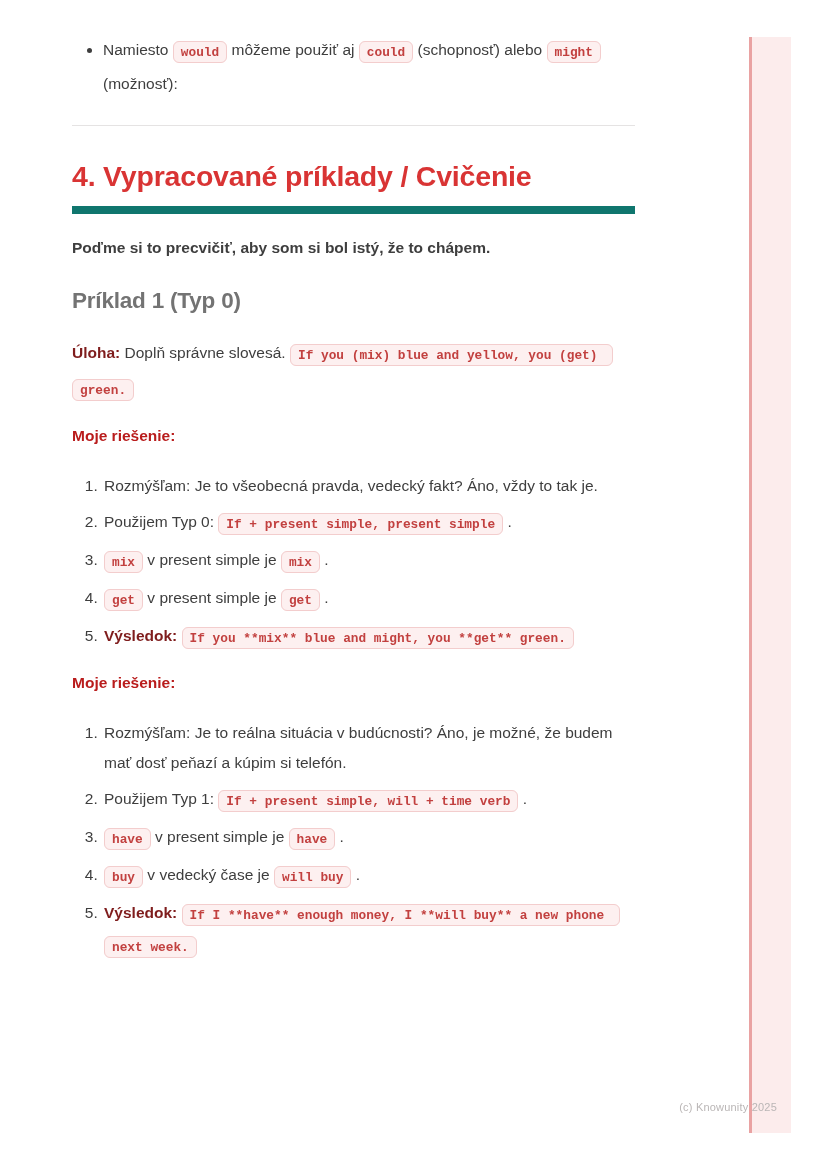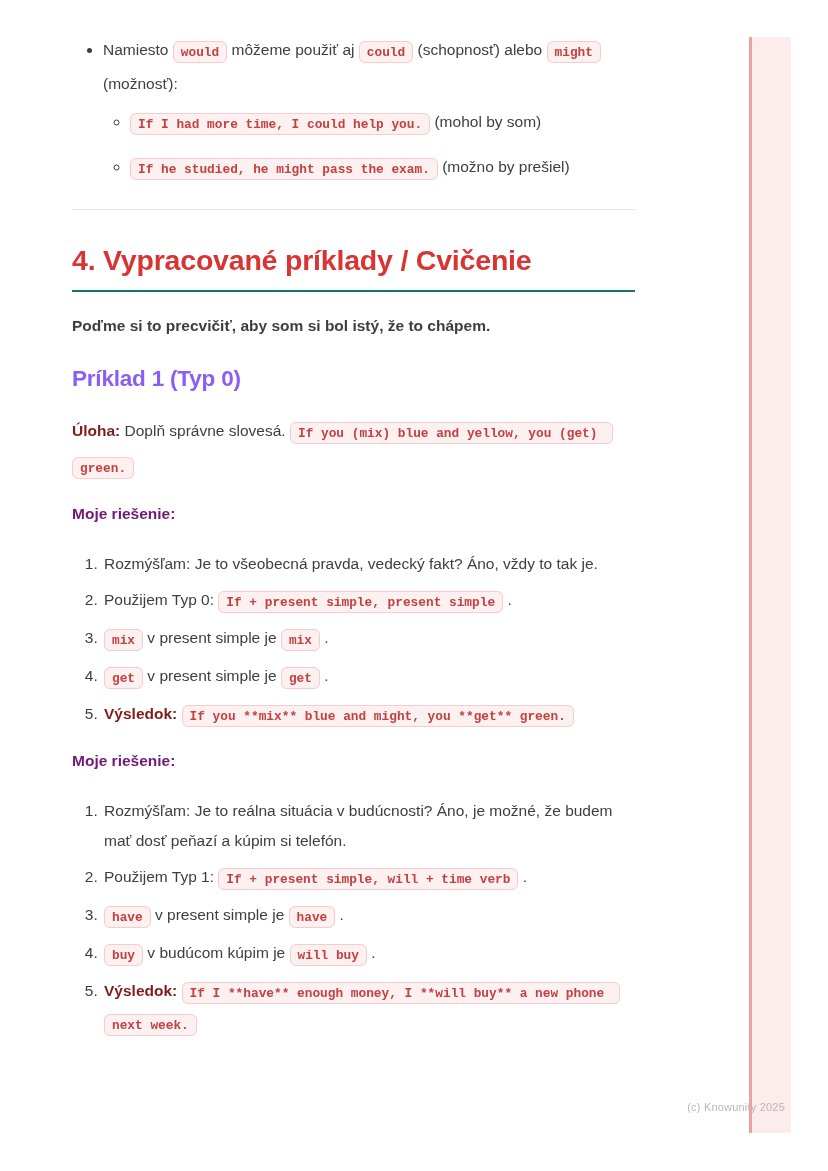--- a/index.html
+++ b/index.html
@@ -91,14 +91,6 @@
     <ul class="intro-list">
       <li>
         <span><span>Namiesto </span><span class="code">would</span><span> môžeme použiť aj </span><span class="code">could</span><span> (schopnosť) alebo </span><span class="code">might</span><span> (možnosť):</span></span>
-        <ul class="sub-list">
-          <li>
-            <span><span class="code">If I had more time, I could help you.</span><span> (mohol by som)</span></span>
-          </li>
-          <li>
-            <span><span class="code">If he studied, he might pass the exam.</span><span> (možno by prešiel)</span></span>
-          </li>
-        </ul>
       </li>
     </ul>
 

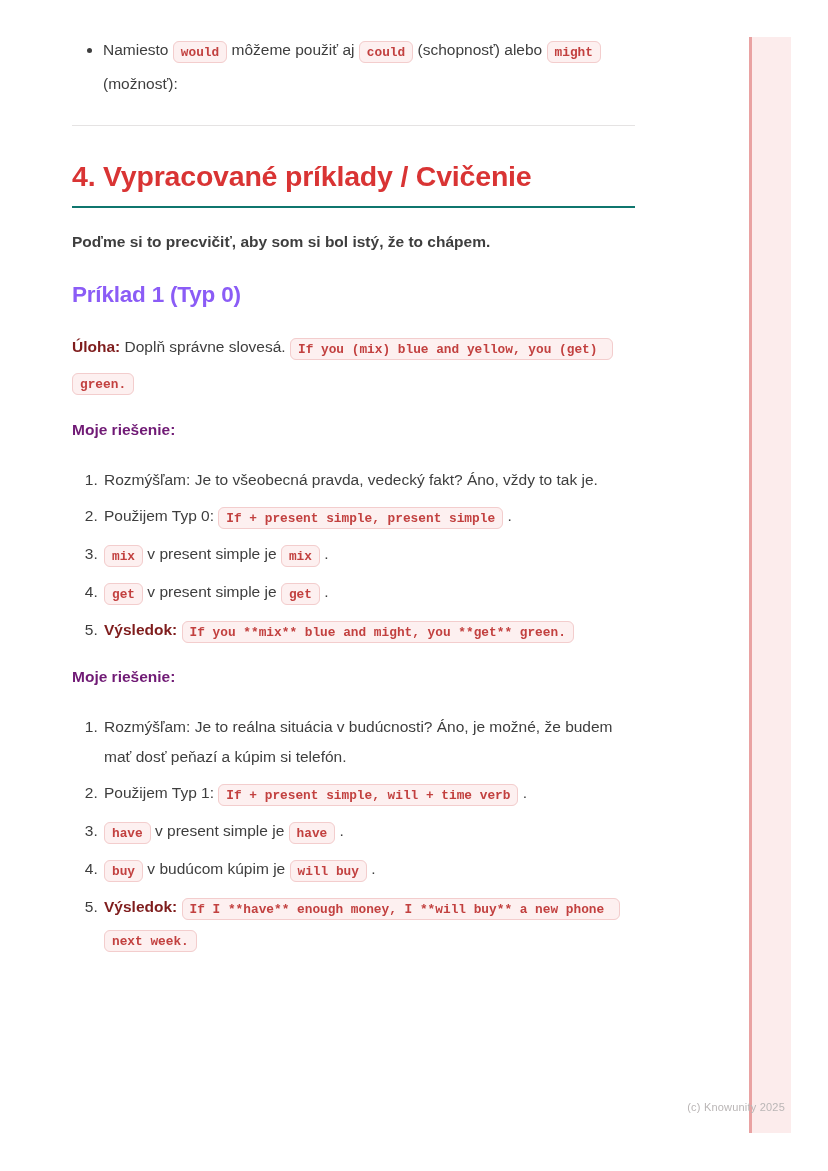--- a/index.html
+++ b/index.html
@@ -44,7 +44,7 @@
     font-size: 28.5px;
     font-weight: 800;
     color: #d93434;
-    border-bottom: 2px solid #0f766e;
+    border-bottom: 8px solid #0f766e;
     letter-spacing: -0.2px;
   }
   p.lead { margin: 25px 0 0 0; font-weight: bold; }

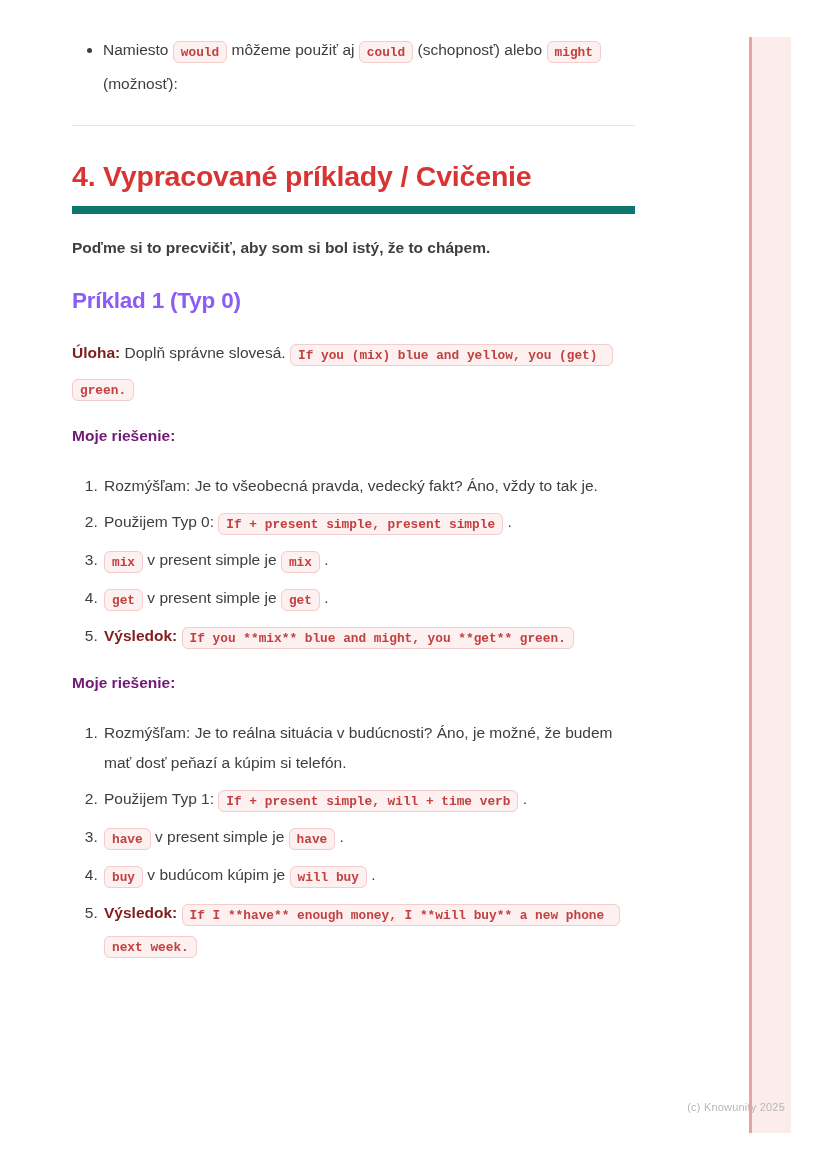--- a/index.html
+++ b/index.html
@@ -52,7 +52,7 @@
     margin: 31px 0 0 0;
     font-size: 22.5px;
     font-weight: 800;
-    color: #8b5cf6;
+    color: #737373;
     letter-spacing: -0.2px;
   }
   p.task { margin: 22px 0 0 0; line-height: 33px; }

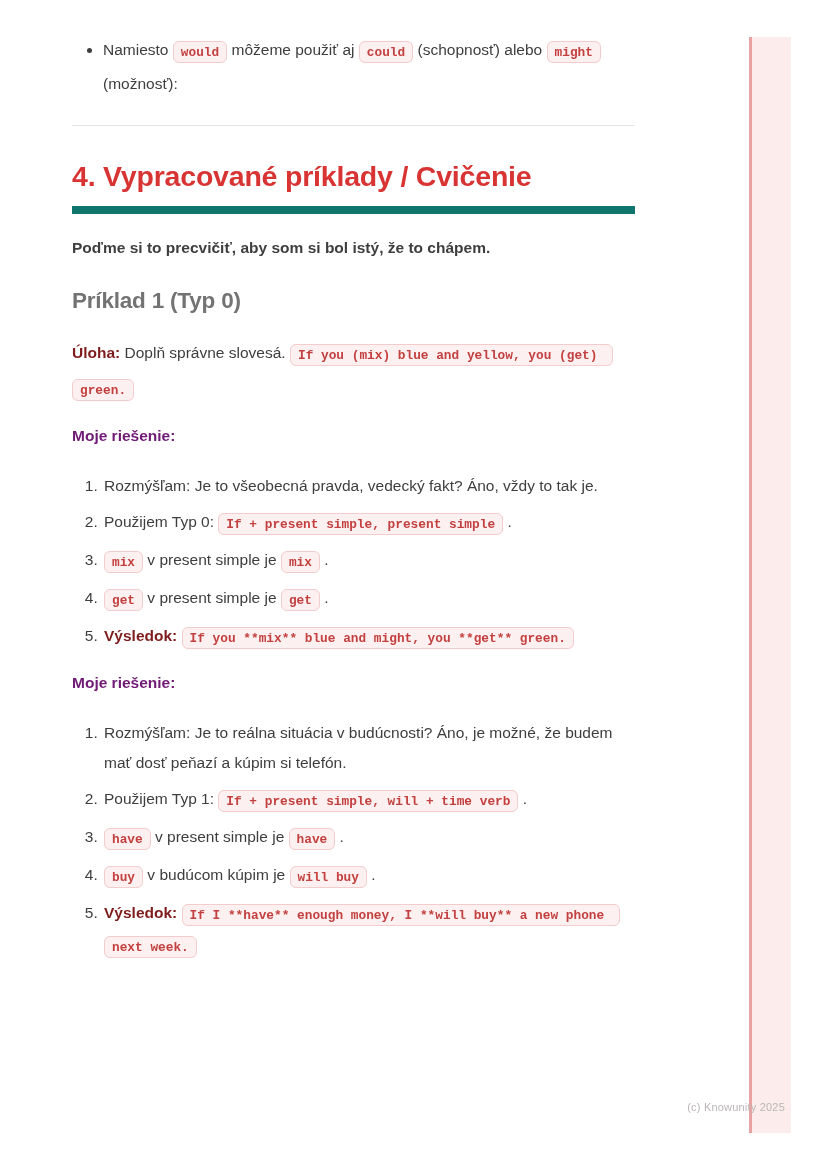--- a/index.html
+++ b/index.html
@@ -56,7 +56,7 @@
     letter-spacing: -0.2px;
   }
   p.task { margin: 22px 0 0 0; line-height: 33px; }
-  p.solution-label { margin: 21px 0 0 0; font-weight: 700; color: #701a75; }
+  p.solution-label { margin: 21px 0 0 0; font-weight: 700; color: #b91c1c; }
   ol.steps { margin: 26px 0 0 0; padding-left: 30px; line-height: 30px; }
   ol.steps > li { margin-bottom: 6px; padding-left: 2px; }
   .edge-bar {

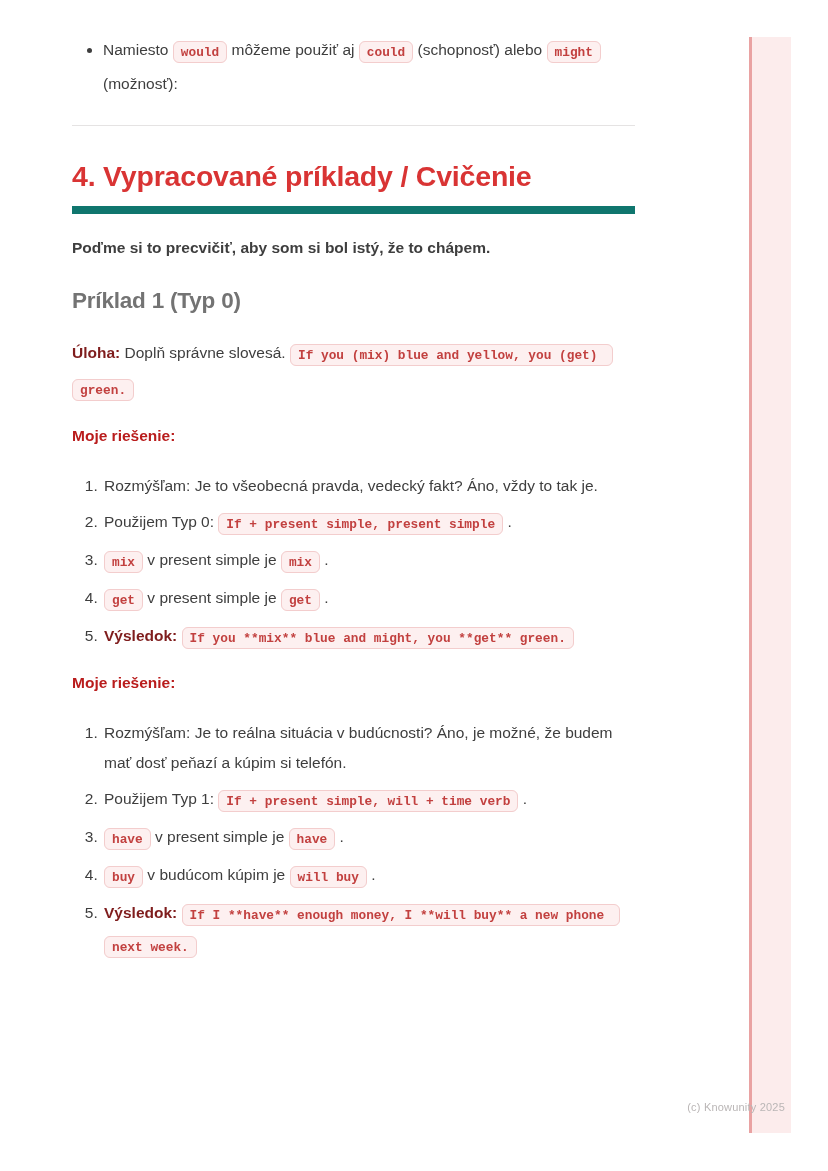--- a/index.html
+++ b/index.html
@@ -116,7 +116,7 @@
       <li><span><span>Rozmýšľam: Je to reálna situácia v budúcnosti? Áno, je možné, že budem mať dosť peňazí a kúpim si telefón.</span></span></li>
       <li><span><span>Použijem Typ 1: </span><span class="code">If + present simple, will + time verb</span><span> .</span></span></li>
       <li><span><span class="code">have</span><span> v present simple je </span><span class="code">have</span><span> .</span></span></li>
-      <li><span><span class="code">buy</span><span> v budúcom kúpim je </span><span class="code">will buy</span><span> .</span></span></li>
+      <li><span><span class="code">buy</span><span> v vedecký čase je </span><span class="code">will buy</span><span> .</span></span></li>
       <li><span><span class="bold">Výsledok:</span><span> </span><span class="code">If I **have** enough money, I **will buy** a new phone next week.</span></span></li>
     </ol>
 

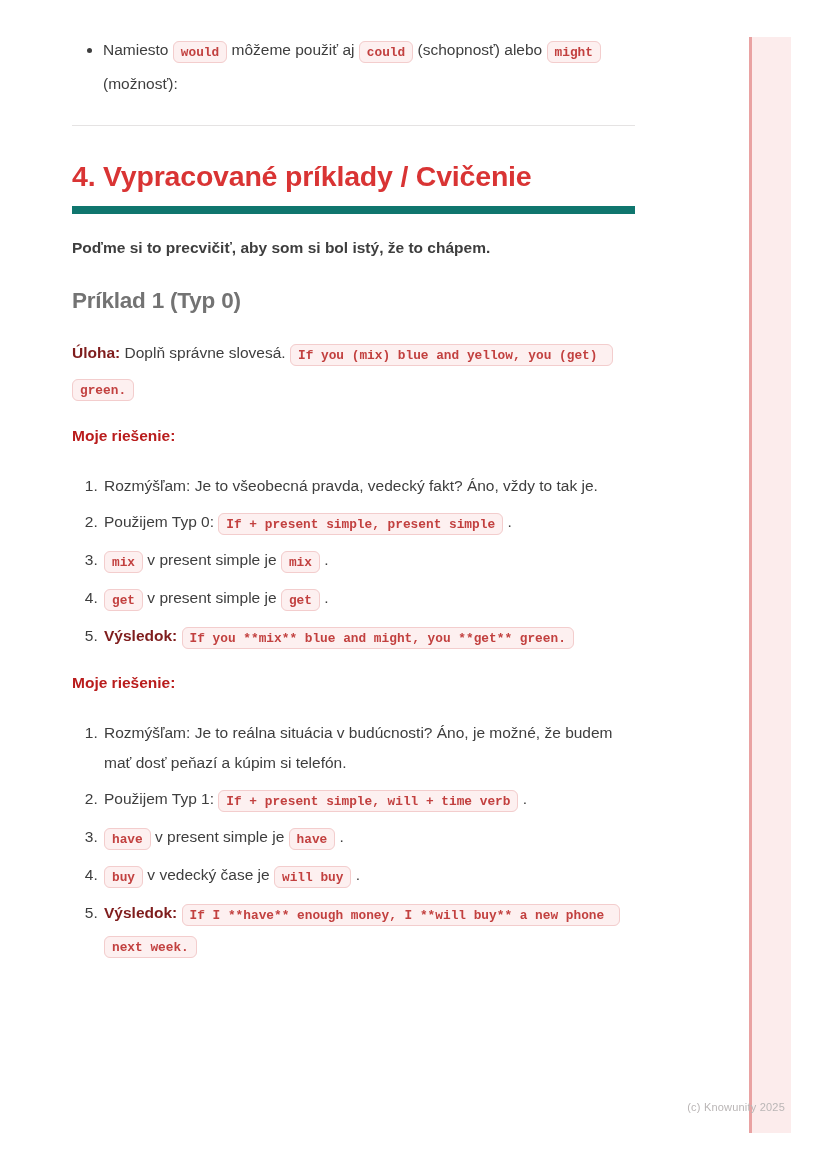--- a/index.html
+++ b/index.html
@@ -72,7 +72,7 @@
   .footer {
     position: absolute;
     top: 1101px;
-    right: 43px;
+    right: 51px;
     font-size: 11px;
     color: #bab6b6;
     letter-spacing: 0.2px;

